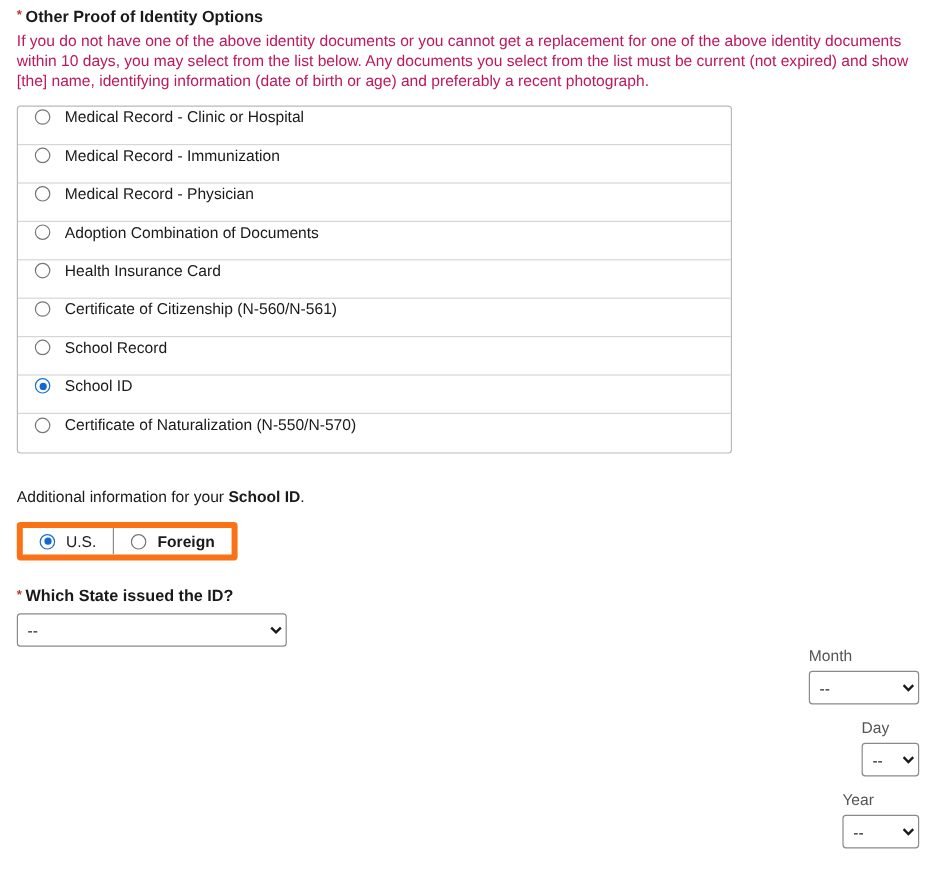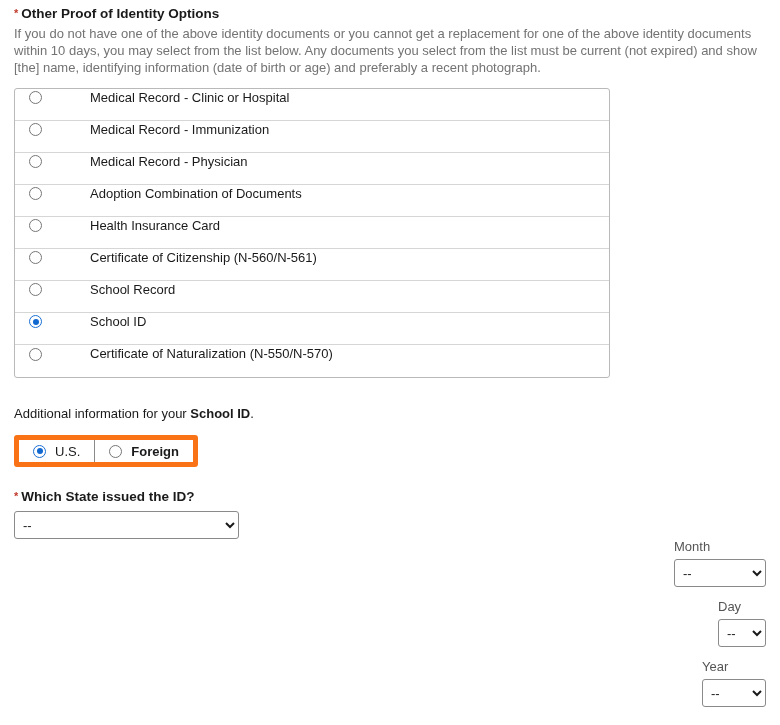--- a/index.html
+++ b/index.html
@@ -38,7 +38,7 @@
   .intro {
     font-size: 13px;
     line-height: 17px;
-    color: #737373;
+    color: #be185d;
     margin: 0 0 12px 0;
     max-width: 752px;
   }

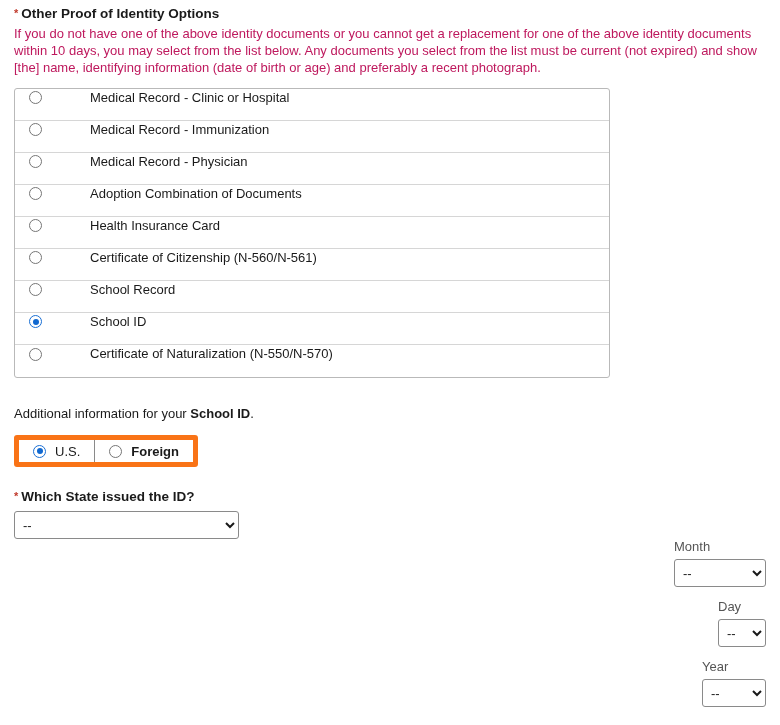--- a/index.html
+++ b/index.html
@@ -59,7 +59,6 @@
     border-bottom: 1px solid #d6d6d6;
     box-sizing: border-box;
     cursor: pointer;
-    gap: 36px;
   }
   .option-row:last-child {
     border-bottom: none;

